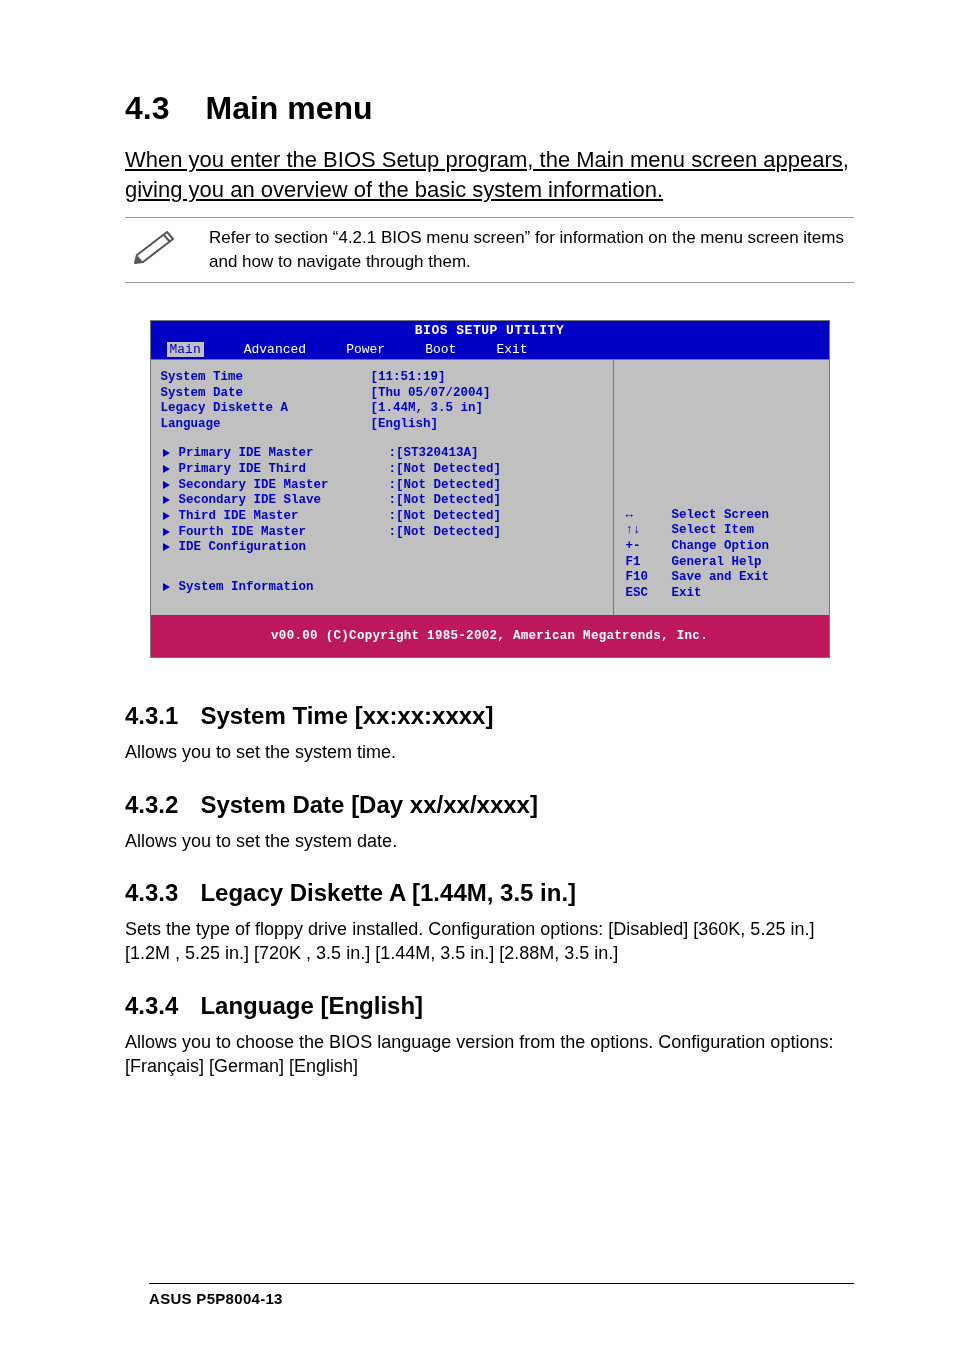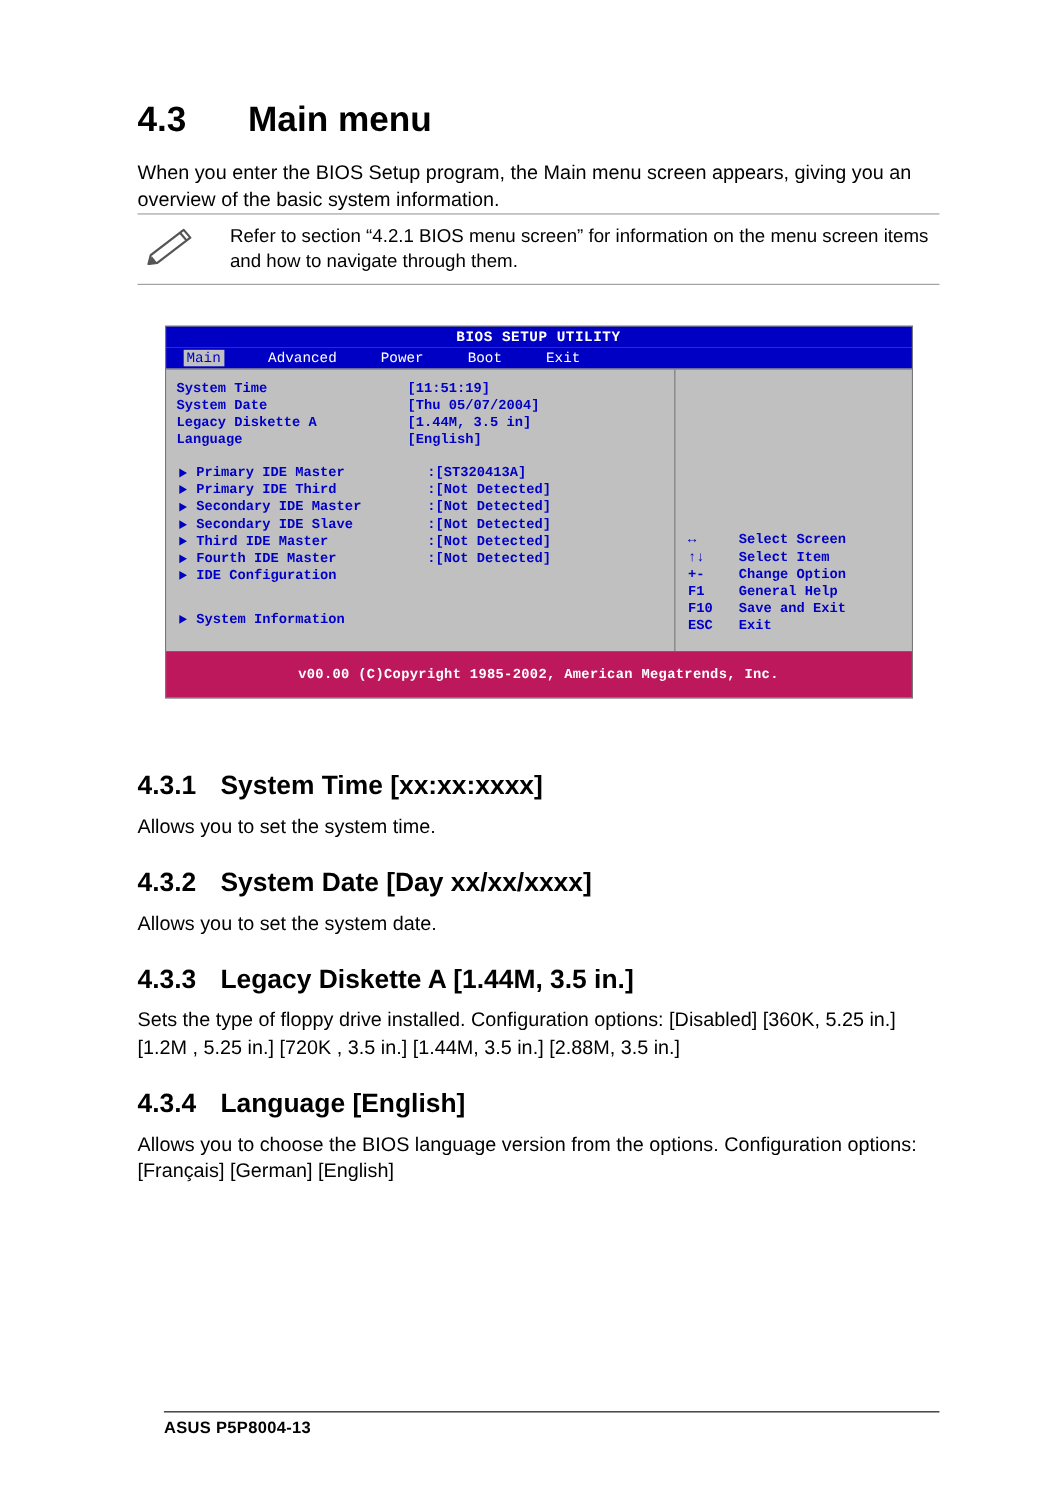--- a/index.html
+++ b/index.html
@@ -17,7 +17,7 @@
       font-weight: bold;
       margin-bottom: 18px;
     }
-    .section-title .num { margin-right: 56px; }
+    .section-title .num { margin-right: 36px; }
     .intro-text {
       font-size: 18px;
       line-height: 1.35;

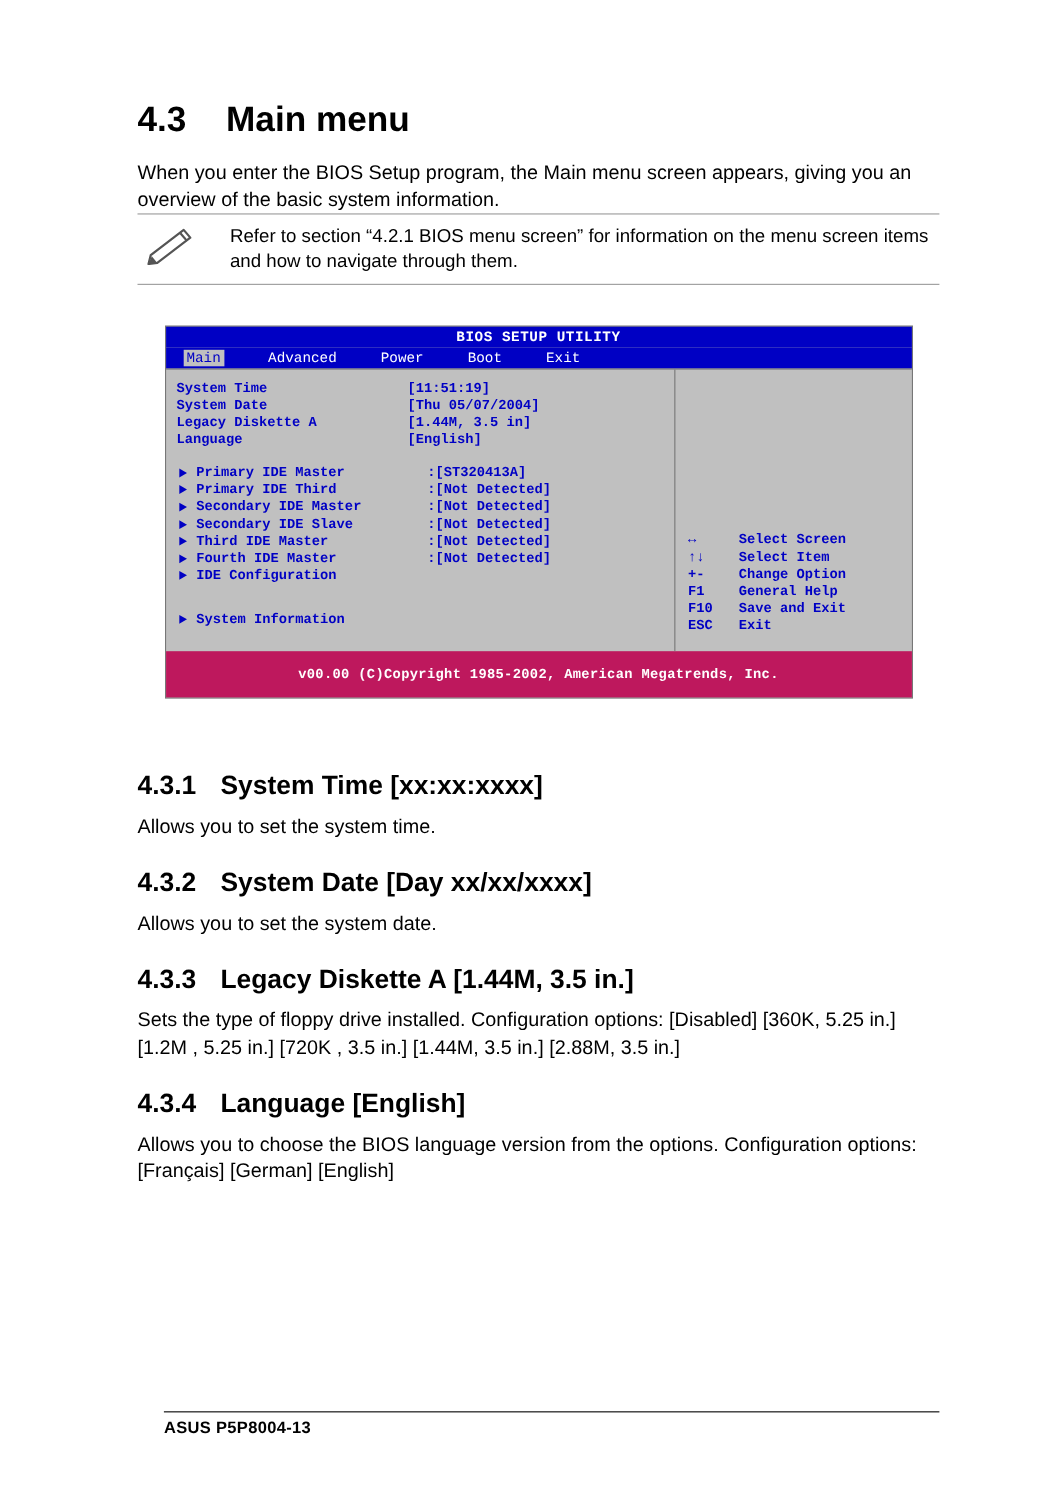--- a/index.html
+++ b/index.html
@@ -19,9 +19,10 @@
     }
     .section-title .num { margin-right: 36px; }
     .intro-text {
-      font-size: 18px;
+      font-size: 22px;
       line-height: 1.35;
-      margin-bottom: 0;
+      margin-bottom: 13px;
+      text-decoration: underline;
     }
     .note-block {
       display: flex;

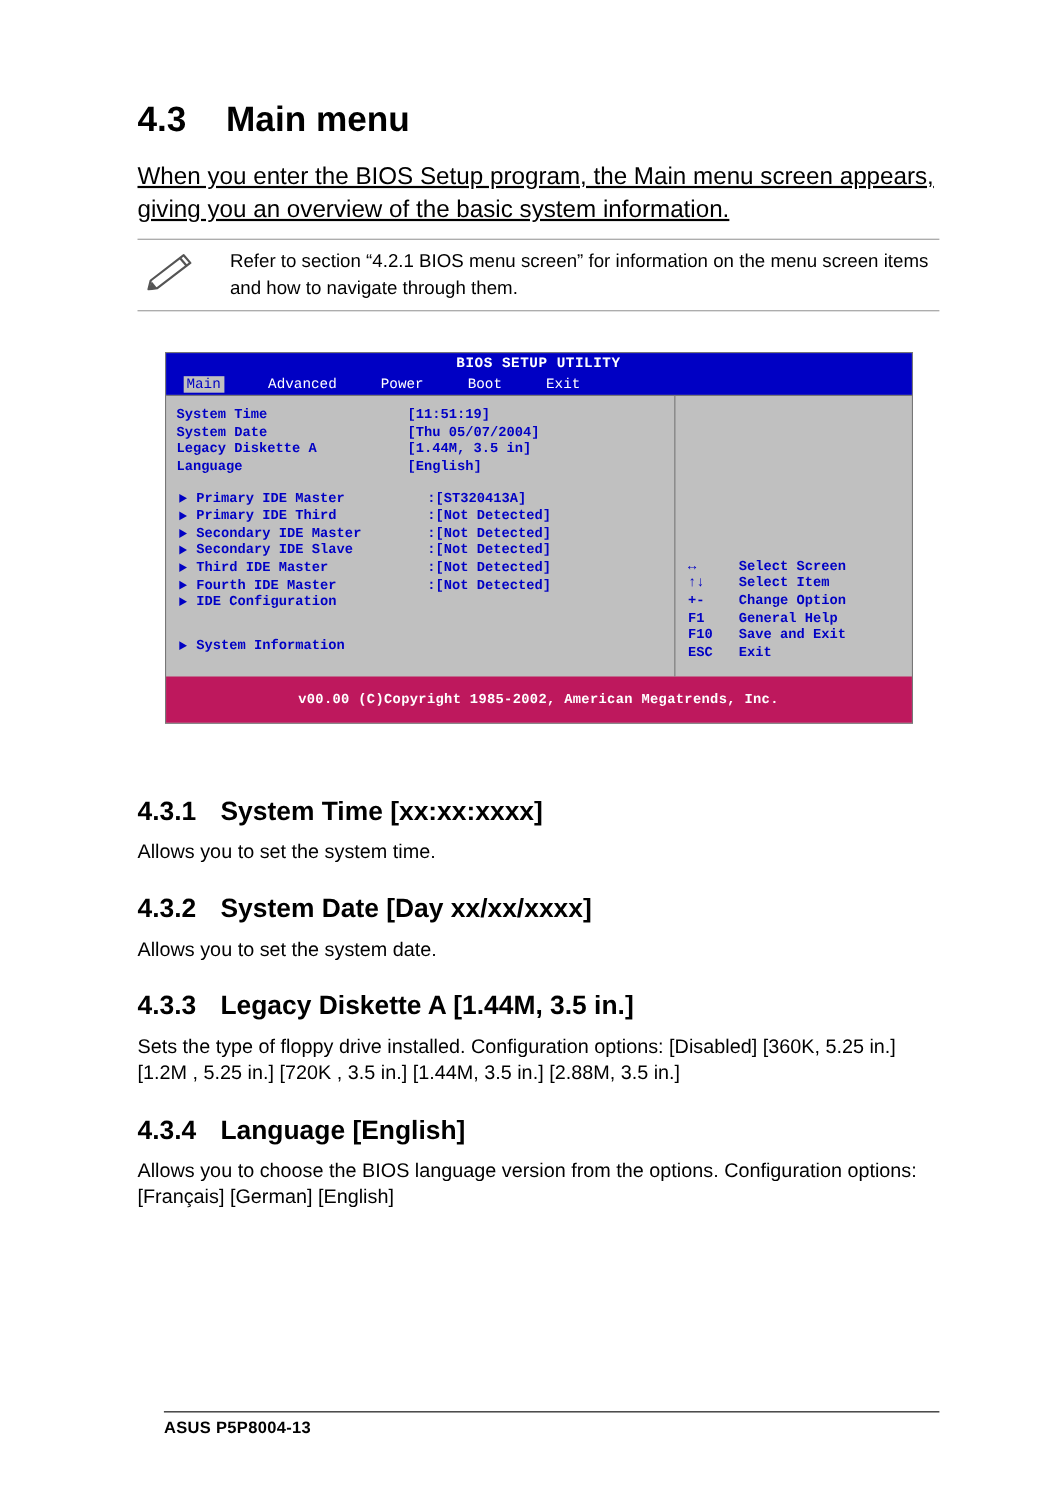--- a/index.html
+++ b/index.html
@@ -49,7 +49,7 @@
     
     .bios {
       width: 680px;
-      margin: 0 auto 66px auto;
+      margin: 0 auto 44px auto;
       background: #c0c0c0;
       border: 1px solid #777;
       font-family: "Courier New", Courier, monospace;

